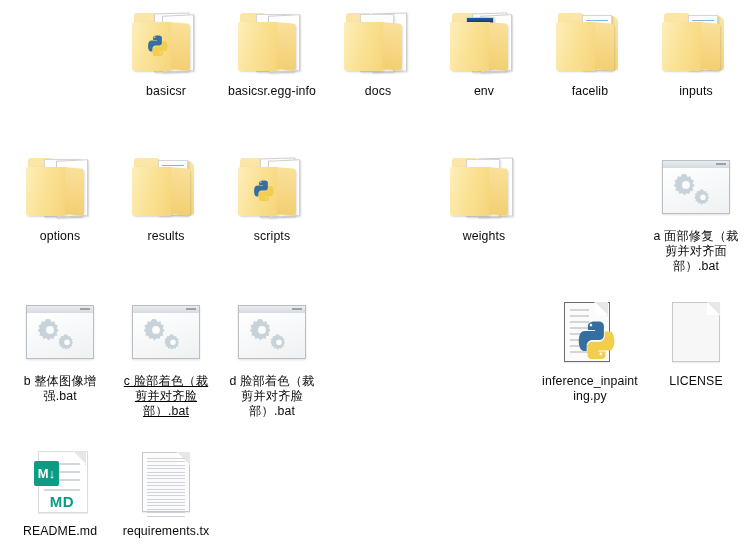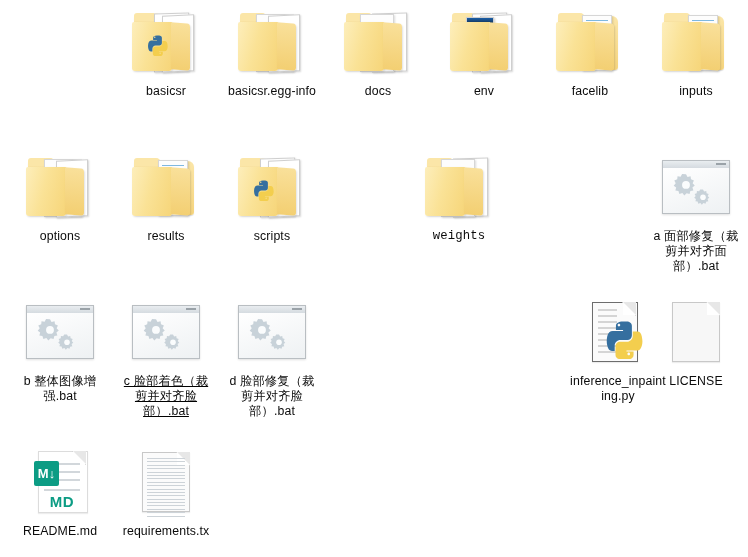--- a/index.html
+++ b/index.html
@@ -335,7 +335,7 @@
       </div>
       <div class="label">scripts</div>
     </div>
-    <div class="item" style="left: 406px; top: 151px; font-family: Liberation Mono, monospace;">
+    <div class="item" style="left: 431px; top: 151px;">
       <div class="icon-wrap">
         <div class="folder">
           <div class="back"></div>

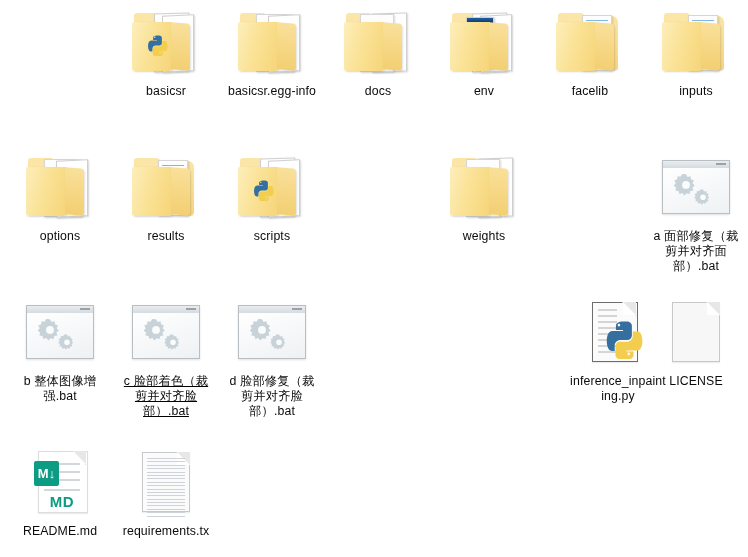--- a/index.html
+++ b/index.html
@@ -441,7 +441,7 @@
           </div>
         </div>
       </div>
-      <div class="label cjk">d 脸部修复（裁剪并对齐脸部）.bat</div>
+      <div class="label cjk">d 脸部着色（裁剪并对齐脸部）.bat</div>
     </div>
     <div class="item" style="left: 565px; top: 296px;">
       <div class="icon-wrap">

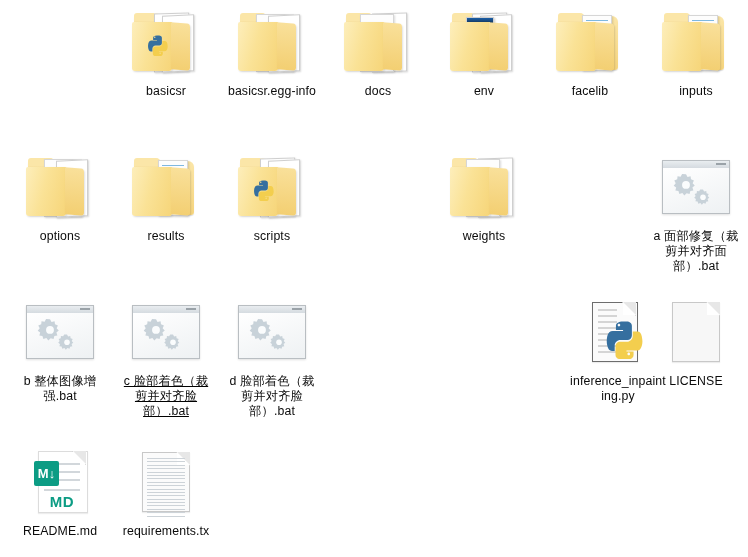--- a/index.html
+++ b/index.html
@@ -443,7 +443,7 @@
       </div>
       <div class="label cjk">d 脸部着色（裁剪并对齐脸部）.bat</div>
     </div>
-    <div class="item" style="left: 565px; top: 296px;">
+    <div class="item" style="left: 537px; top: 296px;">
       <div class="icon-wrap">
         <div class="doc" style="width:52px;">
           <div class="page" style="width:44px;height:58px;border-color:#6d6d6d;"></div>

